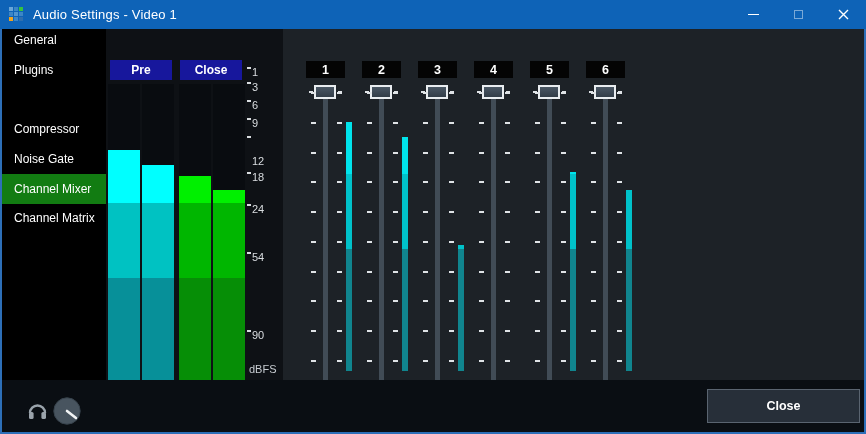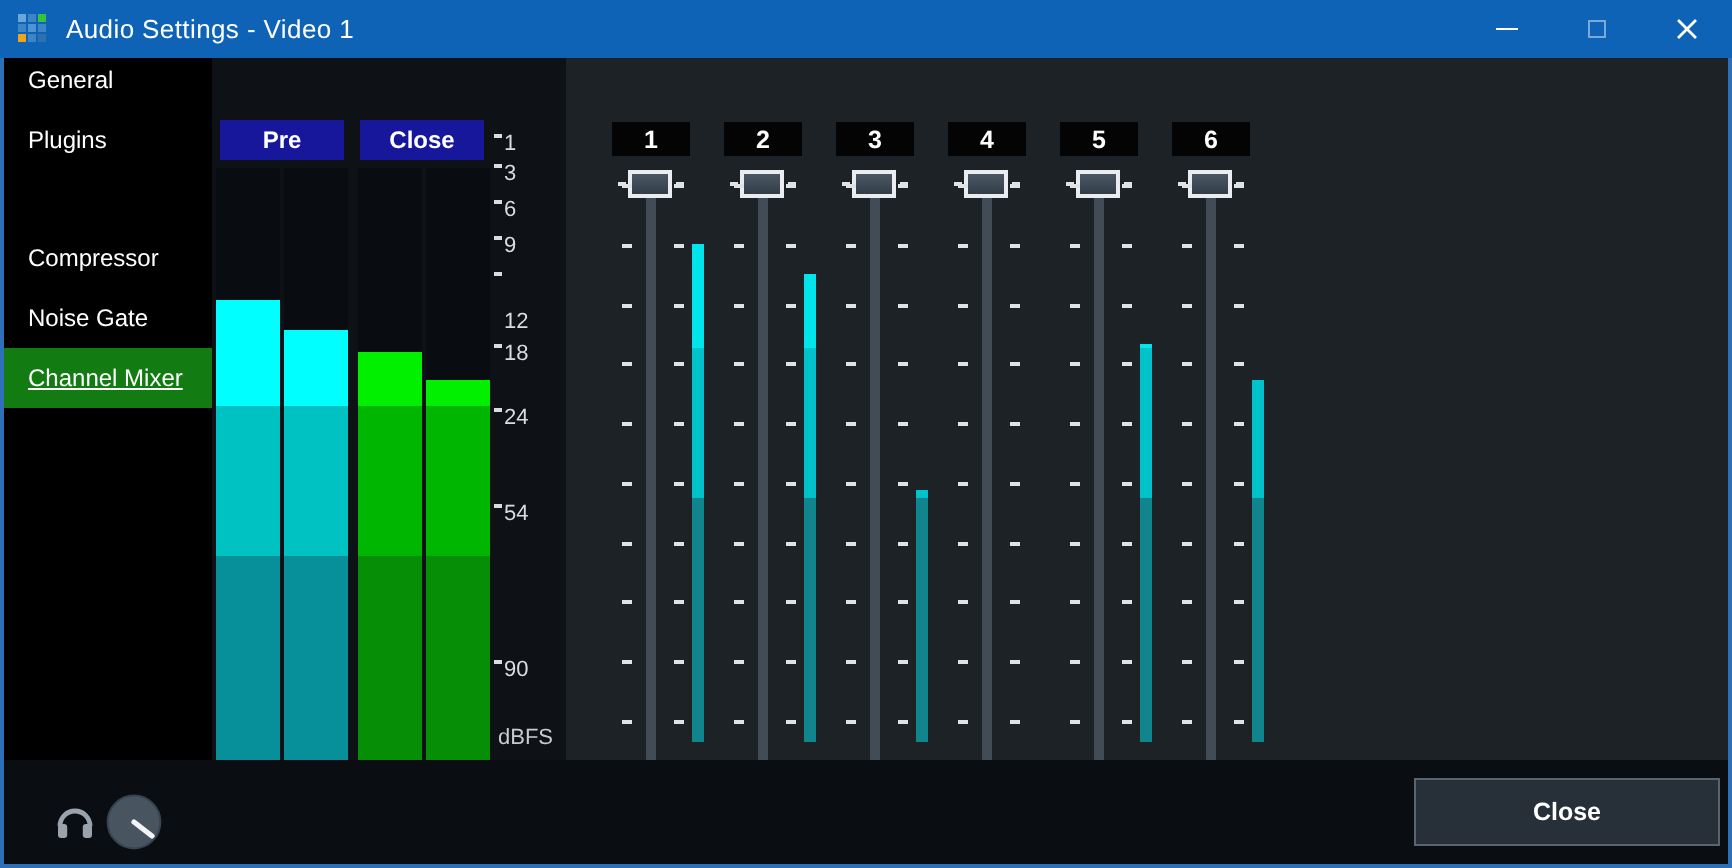--- a/index.html
+++ b/index.html
@@ -88,7 +88,7 @@
       <div class="side-item" style="top: 26px;">Plugins</div>
       <div class="side-item" style="top: 115px;">Noise Gate</div>
       <div class="side-item" style="top: 85px;">Compressor</div>
-      <div class="side-item sel" style="top: 145px; text-decoration: underline;">Channel Mixer</div>
+      <div class="side-item sel" style="top: 145px;">Channel Mixer</div>
     </div>
 
   <div class="panel abs" id="panel">

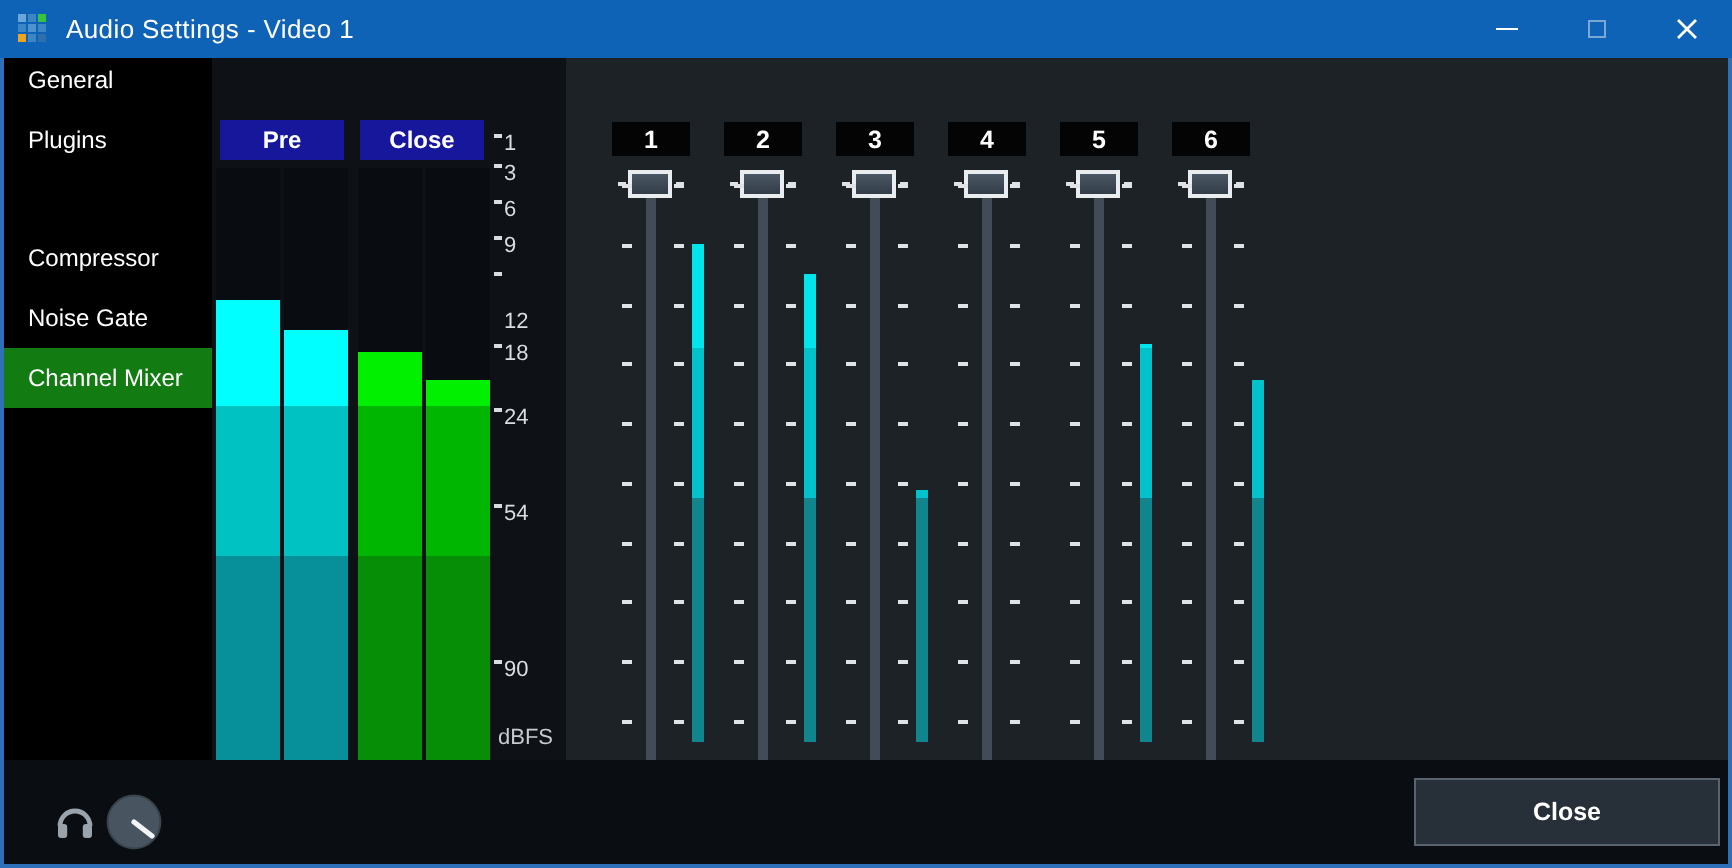--- a/index.html
+++ b/index.html
@@ -89,6 +89,7 @@
       <div class="side-item" style="top: 115px;">Noise Gate</div>
       <div class="side-item" style="top: 85px;">Compressor</div>
       <div class="side-item sel" style="top: 145px;">Channel Mixer</div>
+      <div class="side-item" style="top: 174px;">Channel Matrix</div>
     </div>
 
   <div class="panel abs" id="panel">

